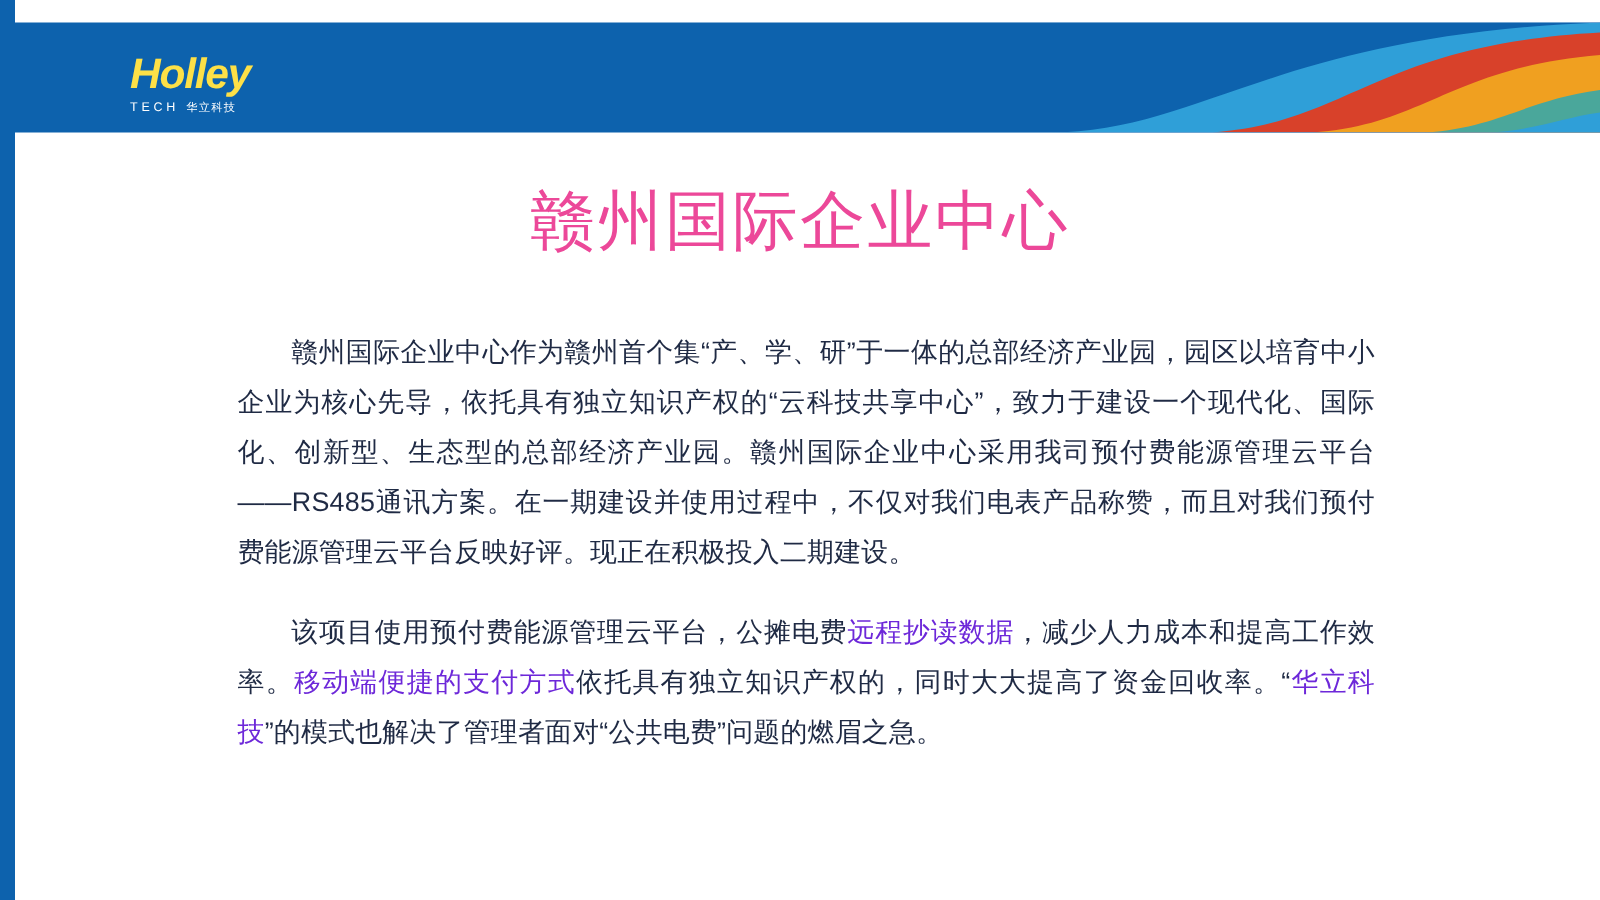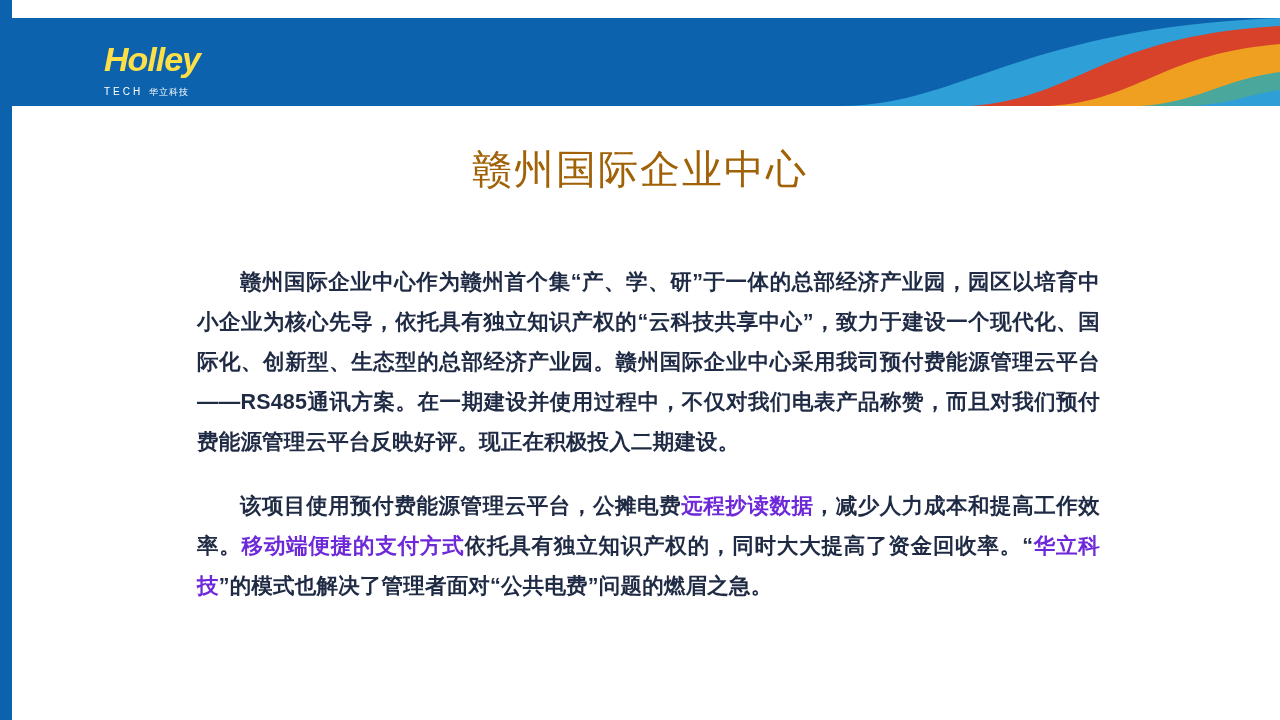--- a/index.html
+++ b/index.html
@@ -64,7 +64,7 @@
     font-style: italic;
   }
   .logo-sub {
-    margin-top: 10px;
+    margin-top: 4px;
     font-size: 10px;
     letter-spacing: 3px;
     color: #ffffff;

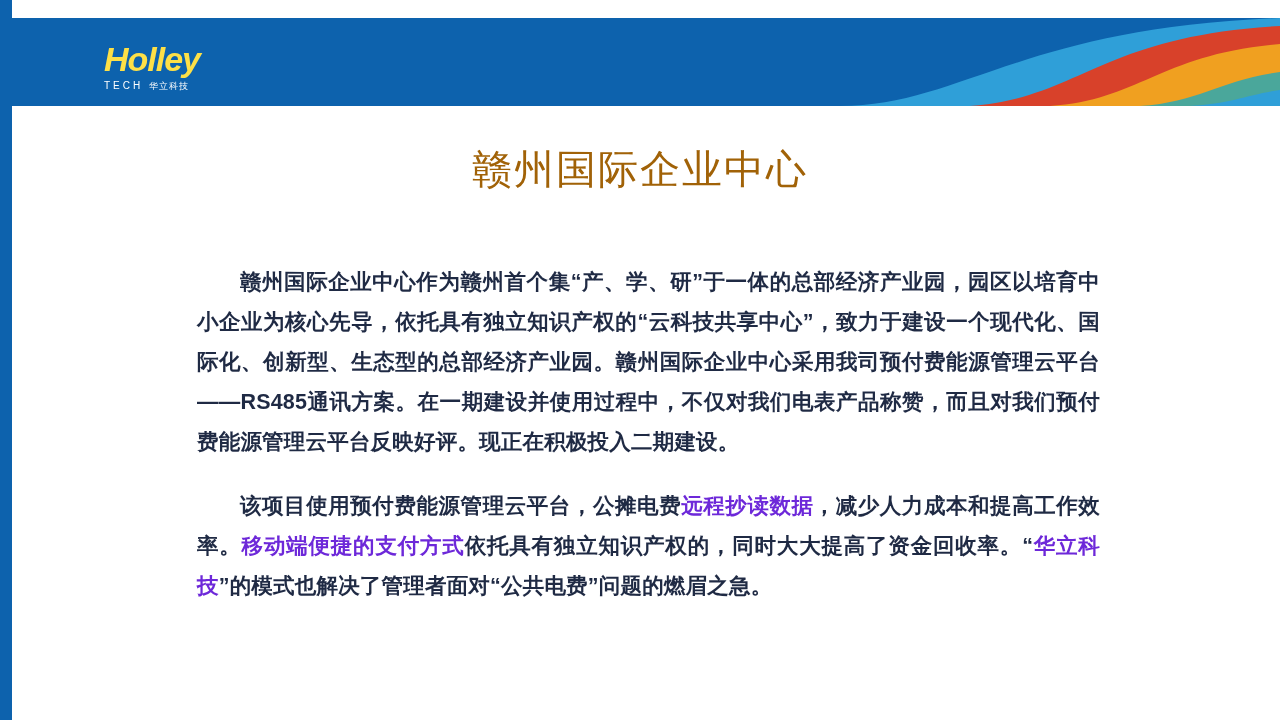--- a/index.html
+++ b/index.html
@@ -91,8 +91,8 @@
     top: 142px;
     width: 1280px;
     text-align: center;
-    font-size: 40px;
-    color: #a16207;
+    font-size: 52px;
+    color: #ec4899;
     letter-spacing: 2px;
   }
   

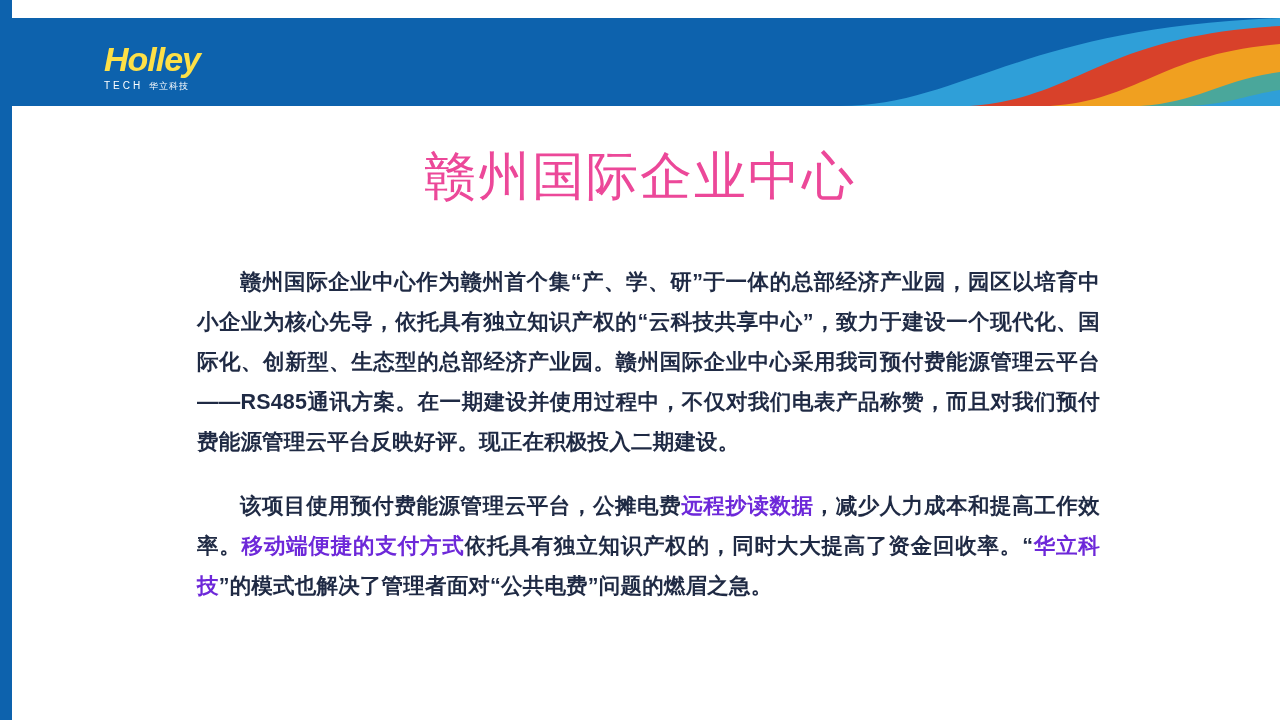--- a/index.html
+++ b/index.html
@@ -108,9 +108,8 @@
     letter-spacing: 0.2px;
   }
   .para {
-    margin: 0 0 24px 12px;
+    margin: 0 0 24px 5px;
     text-indent: 2em;
-    font-weight: bold;
   }
   .para:last-child { margin-bottom: 0; }
   .hl {

